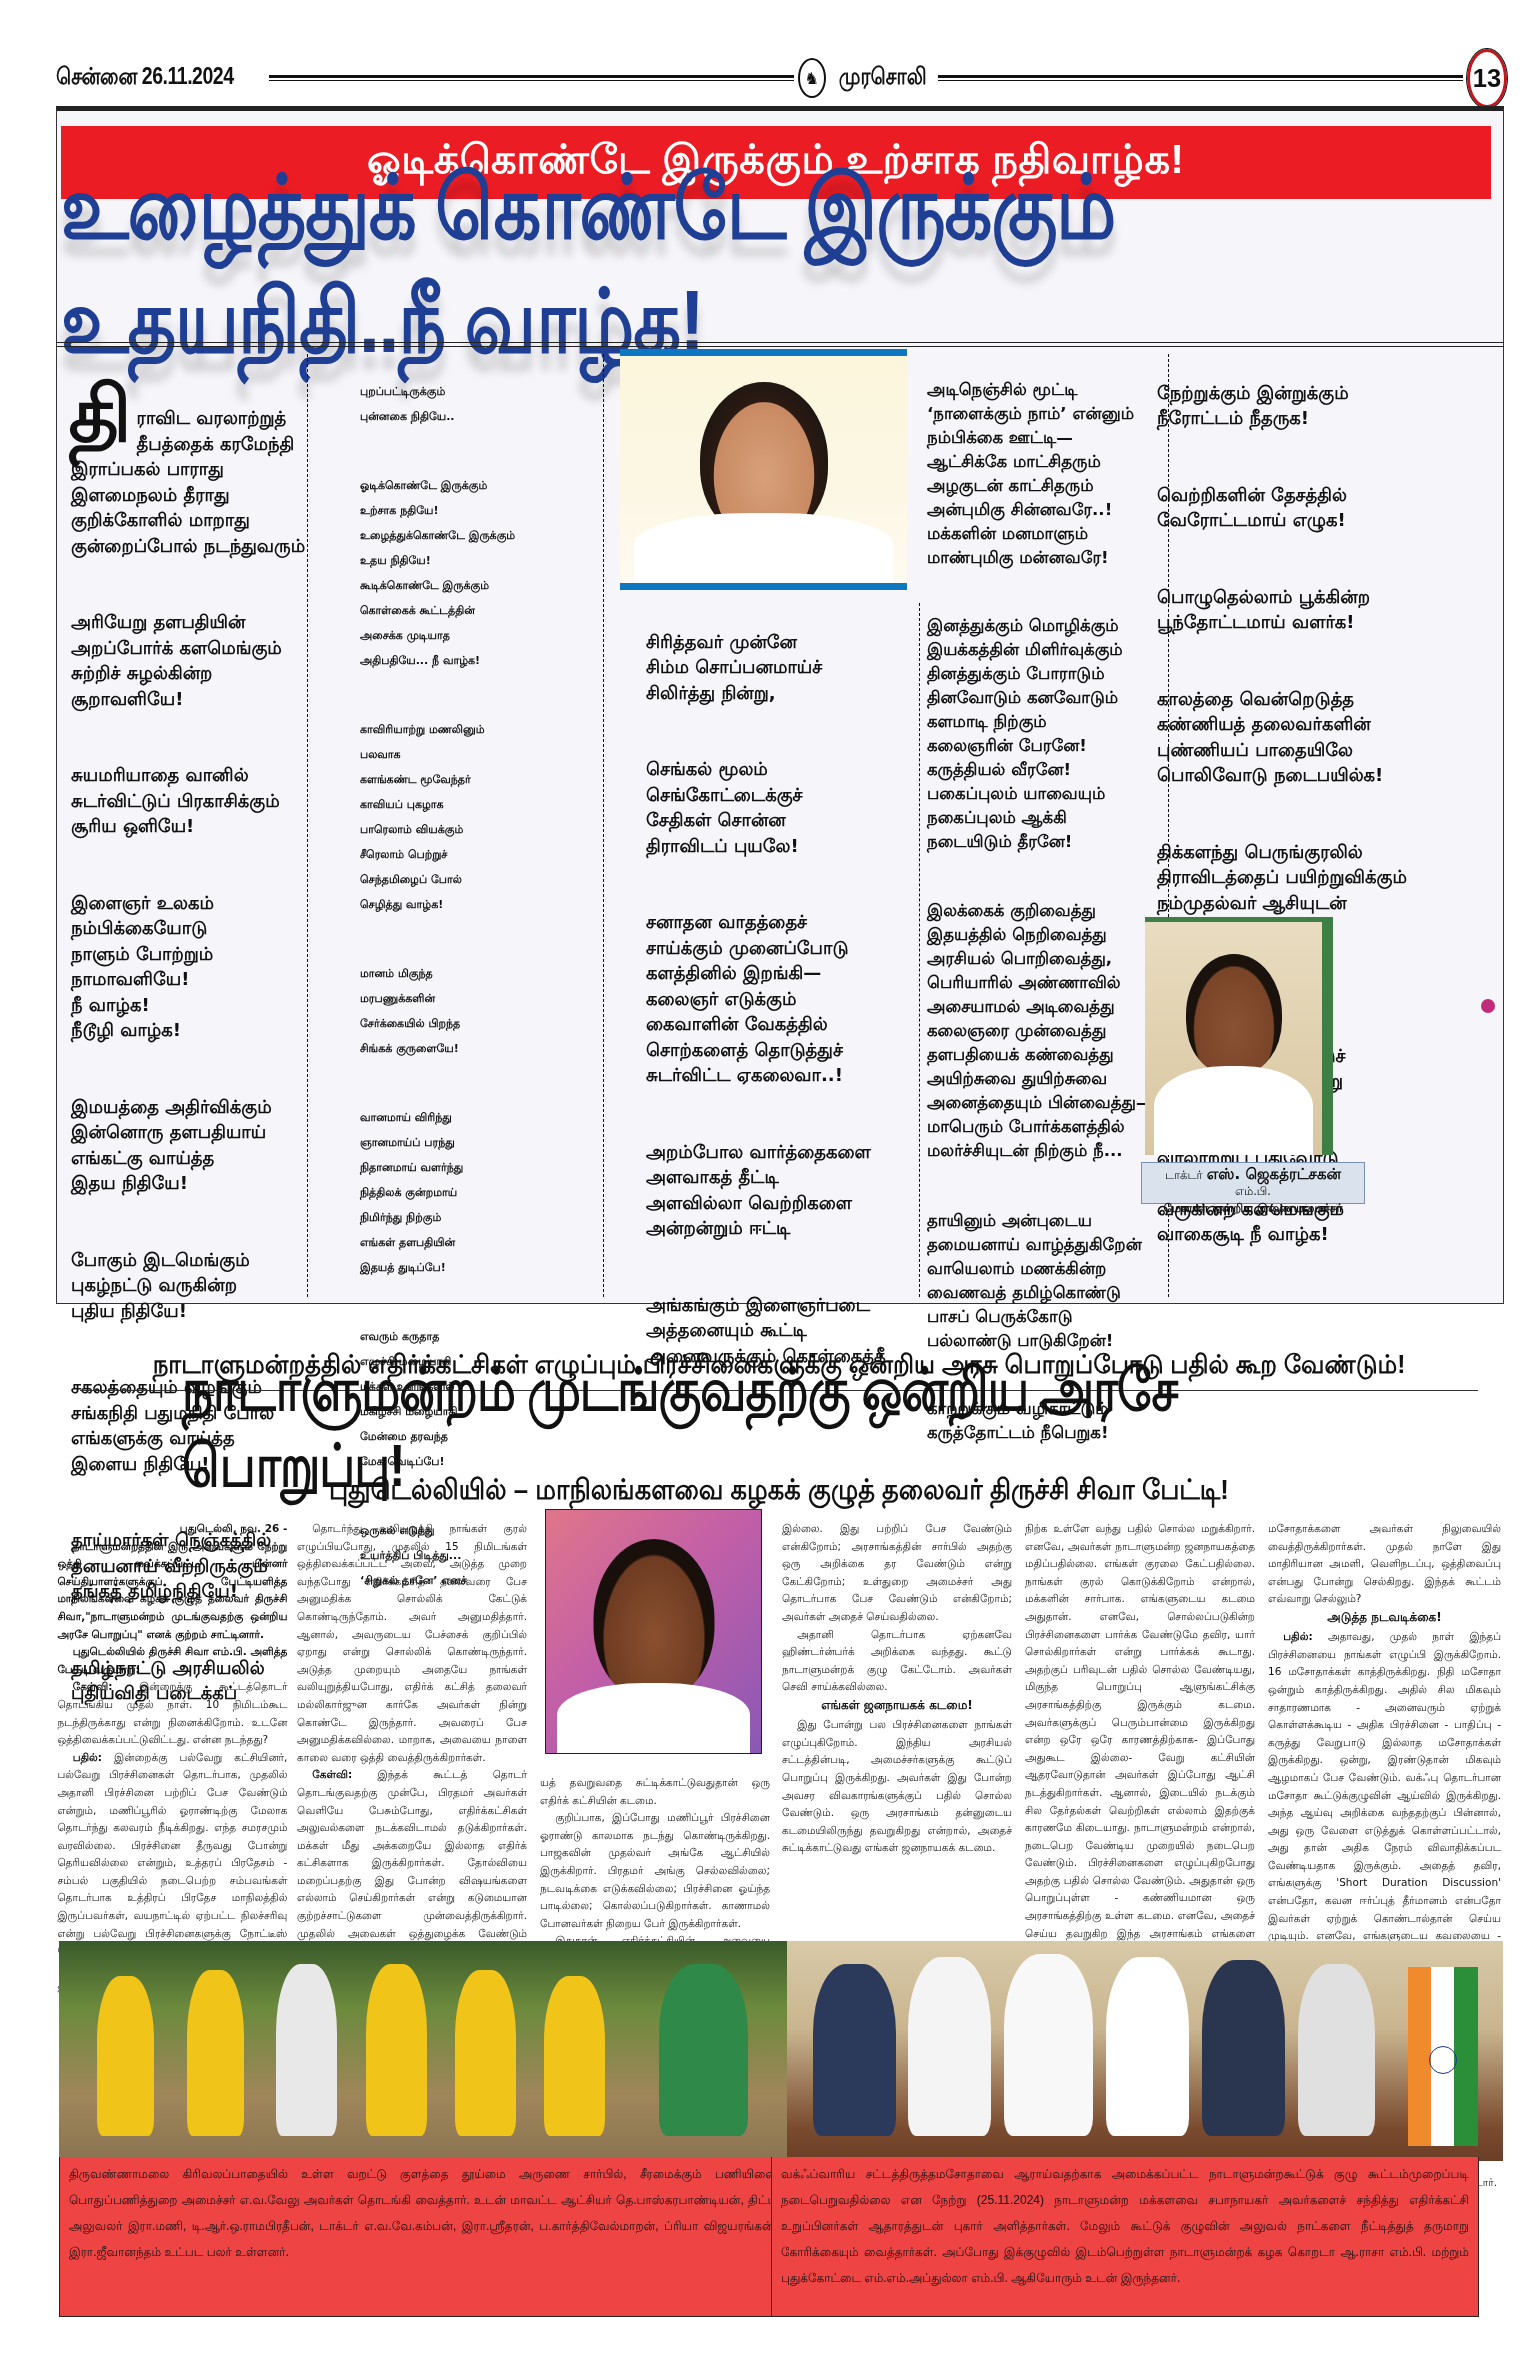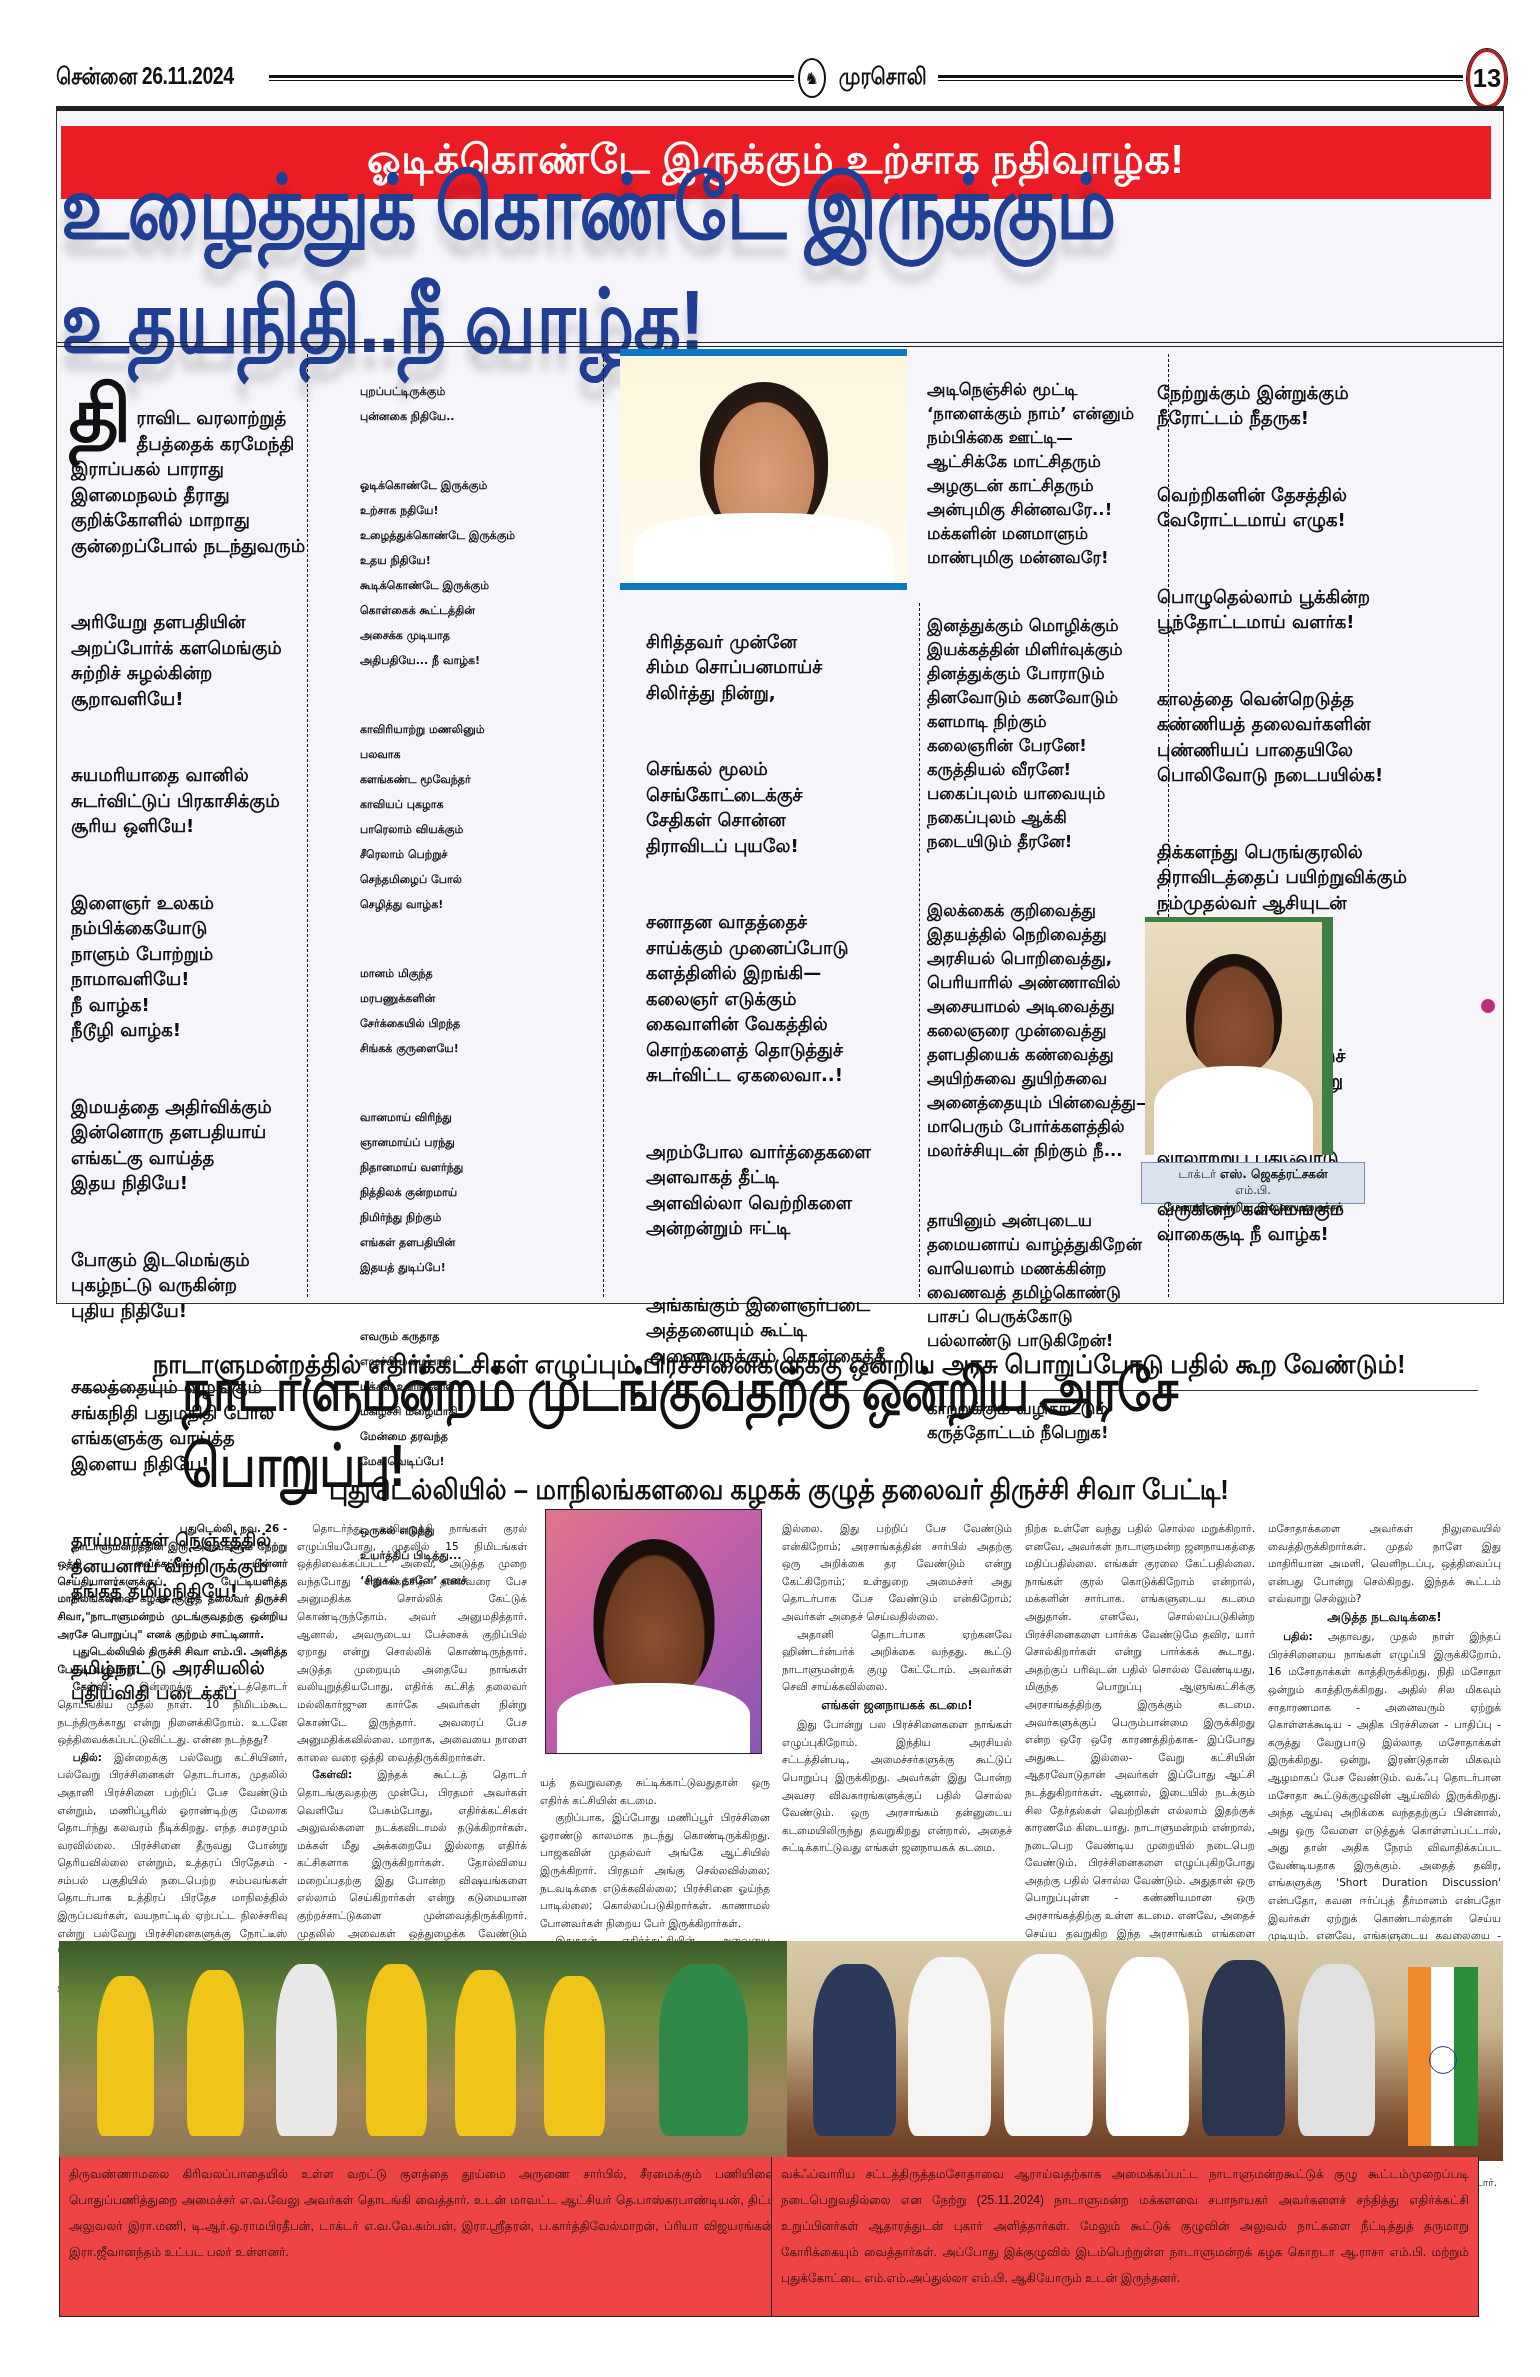--- a/index.html
+++ b/index.html
@@ -270,7 +270,7 @@
 <div class="caption-jagath">
   <div>
     <span style="font-weight:normal">டாக்டர்</span>
-    <span style="font-size:12px">எஸ். ஜெகத்ரட்சகன்</span>
+    <span style="font-size:15px">எஸ். ஜெகத்ரட்சகன்</span>
     <span style="font-weight:normal">எம்.பி.</span>
   </div>
   <div>மேனாள் ஒன்றிய இணையமைச்சர்</div>

